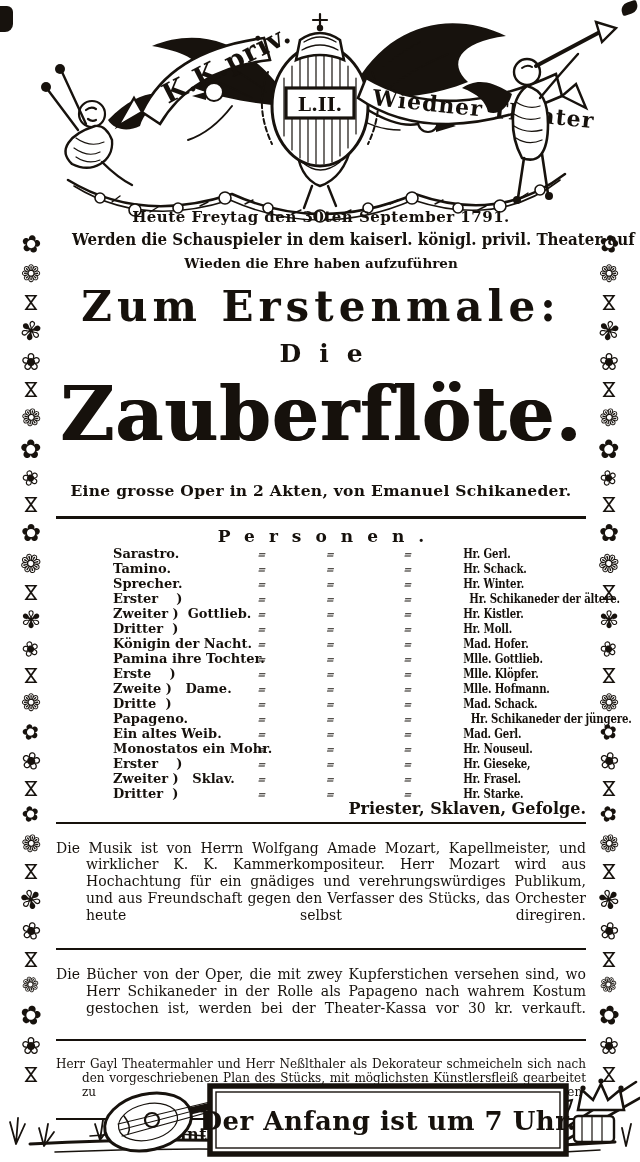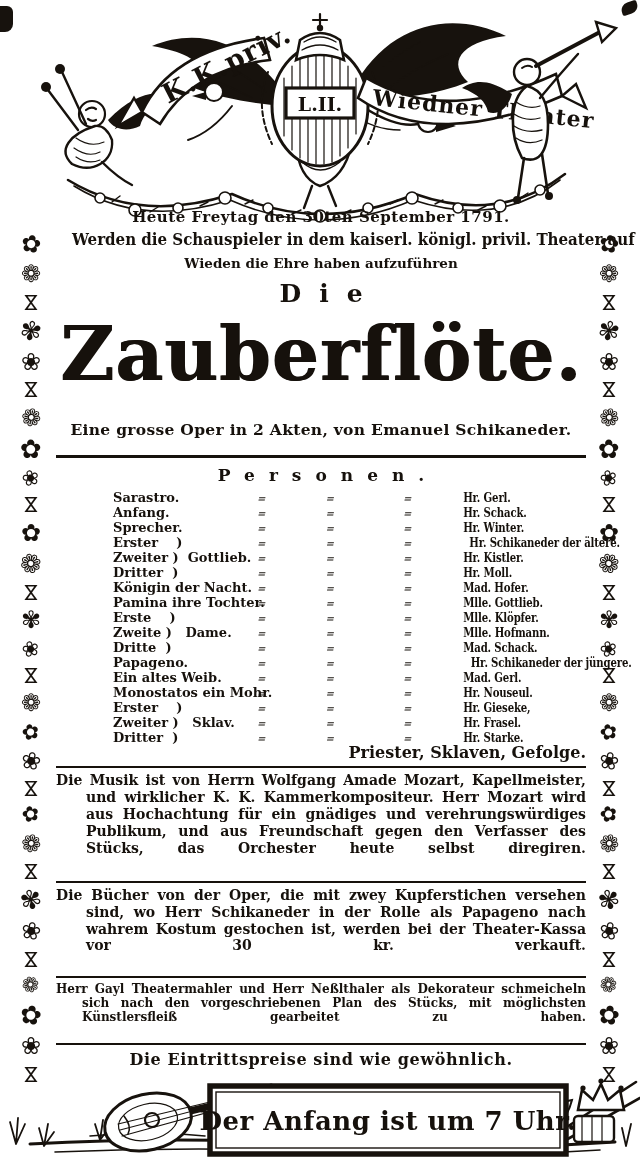--- a/index.html
+++ b/index.html
@@ -247,6 +247,7 @@
     <div class="announce-1">Werden die Schauspieler in dem kaiserl. königl. privil. Theater auf der</div>
     <div class="announce-2">Wieden die Ehre haben aufzuführen</div>
 
+    <div class="premiere">Zum Erstenmale:</div>
     <div class="article">Die</div>
     <div class="opera-title">Zauberflöte.</div>
     <div class="subtitle">Eine grosse Oper in 2 Akten, von Emanuel Schikaneder.</div>

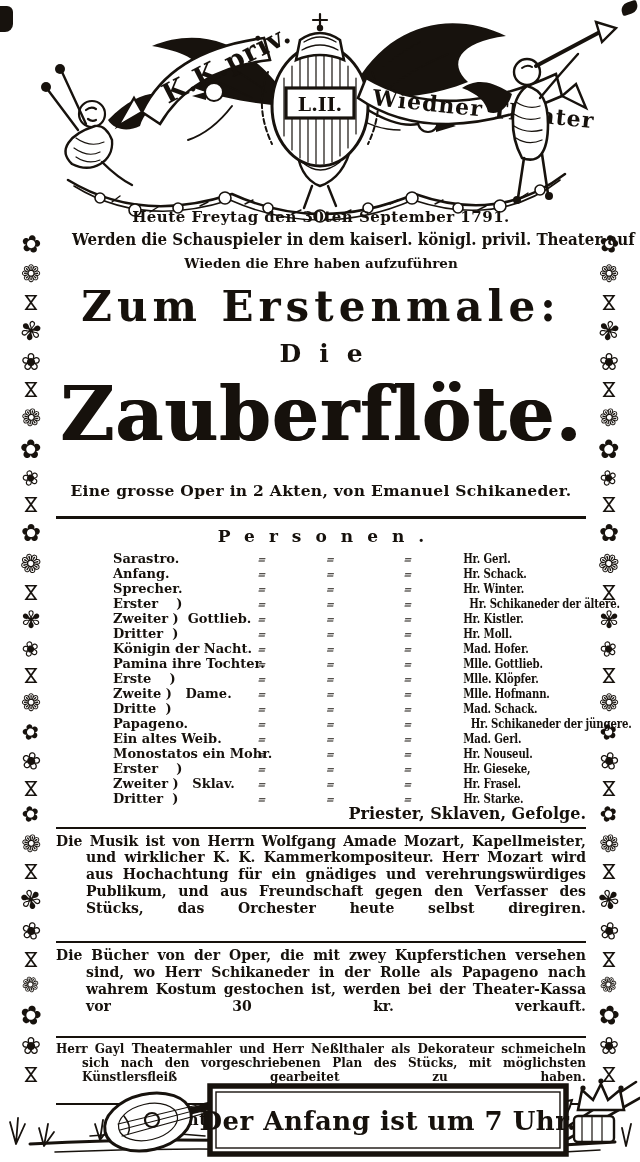--- a/index.html
+++ b/index.html
@@ -49,7 +49,7 @@
 
   .cast-heading { margin-top:7px; font-size:17px; font-weight:bold; letter-spacing:14px; text-indent:14px; }
 
-  .cast-table { margin-top:5px; text-align:left; }
+  .cast-table { text-align:left; }
   .cast-row { display:grid; grid-template-columns:175px 62px 75px 80px 1fr;
               height:15px; align-items:baseline; font-size:13px; font-weight:bold; line-height:15px; }
   .role-cell { padding-left:57px; white-space:pre; overflow:visible; }

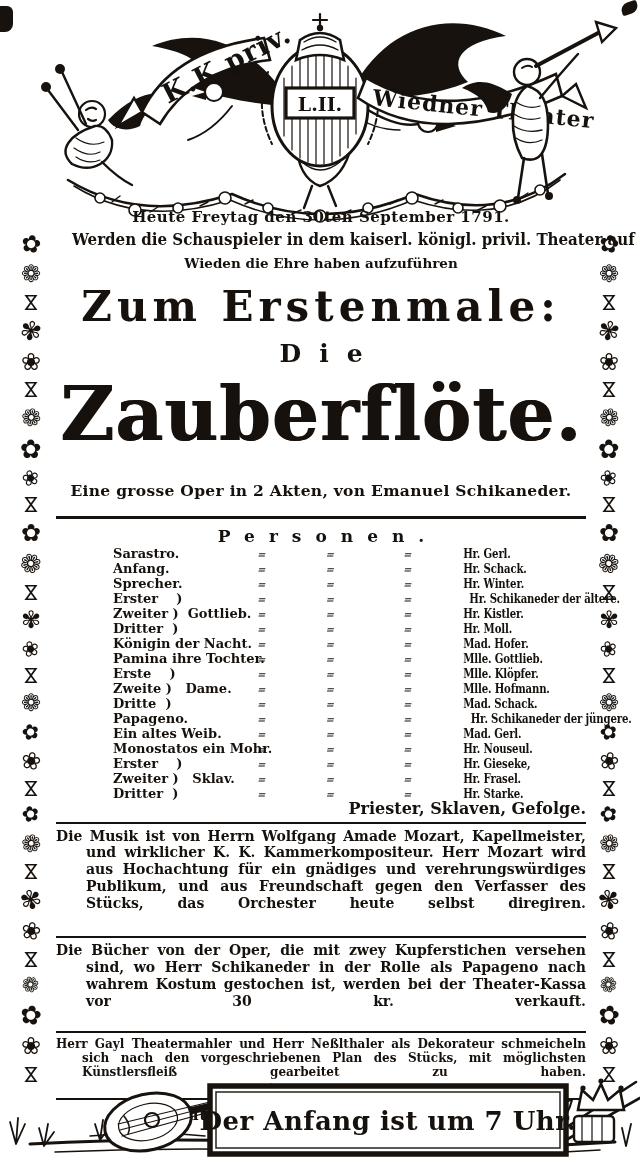--- a/index.html
+++ b/index.html
@@ -267,7 +267,7 @@
         </div>
 
         <div class="cast-row">
-          <span class="role-cell">Anfang.</span>
+          <span class="role-cell">Tamino.</span>
           <span class="sep-cell">=</span>
           <span class="sep-cell">=</span>
           <span class="sep-cell">=</span>

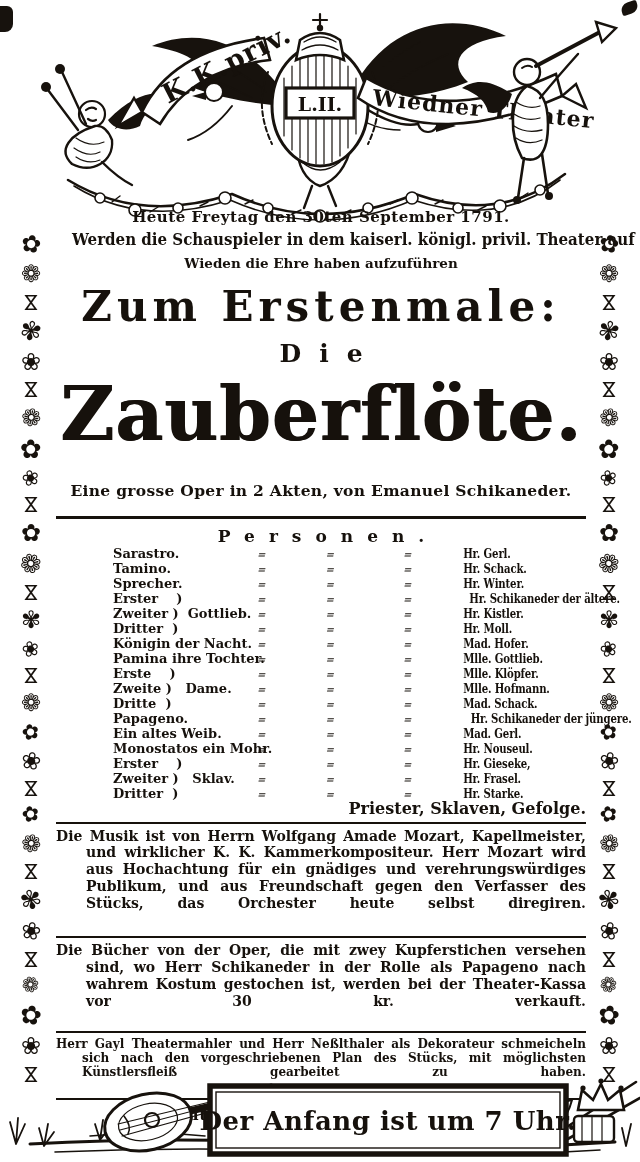--- a/index.html
+++ b/index.html
@@ -57,7 +57,7 @@
   .perf-cell { white-space:nowrap; transform:scaleX(.78); transform-origin:left baseline; letter-spacing:-.2px; }
   .cast-footnote { padding-left:57px; font-size:16px; font-weight:bold; line-height:15px; text-align:right; white-space:pre; }
 
-  .note { margin-top:4px; font-size:14px; font-weight:bold; line-height:16.8px;
+  .note { margin-top:16px; font-size:14px; font-weight:normal; line-height:16.8px;
           text-align:justify; padding-left:30px; text-indent:-30px; }
   .note::after { content:""; display:inline-block; width:100%; }
   .note.small { font-size:12px; line-height:14px; padding-left:26px; text-indent:-26px; }

